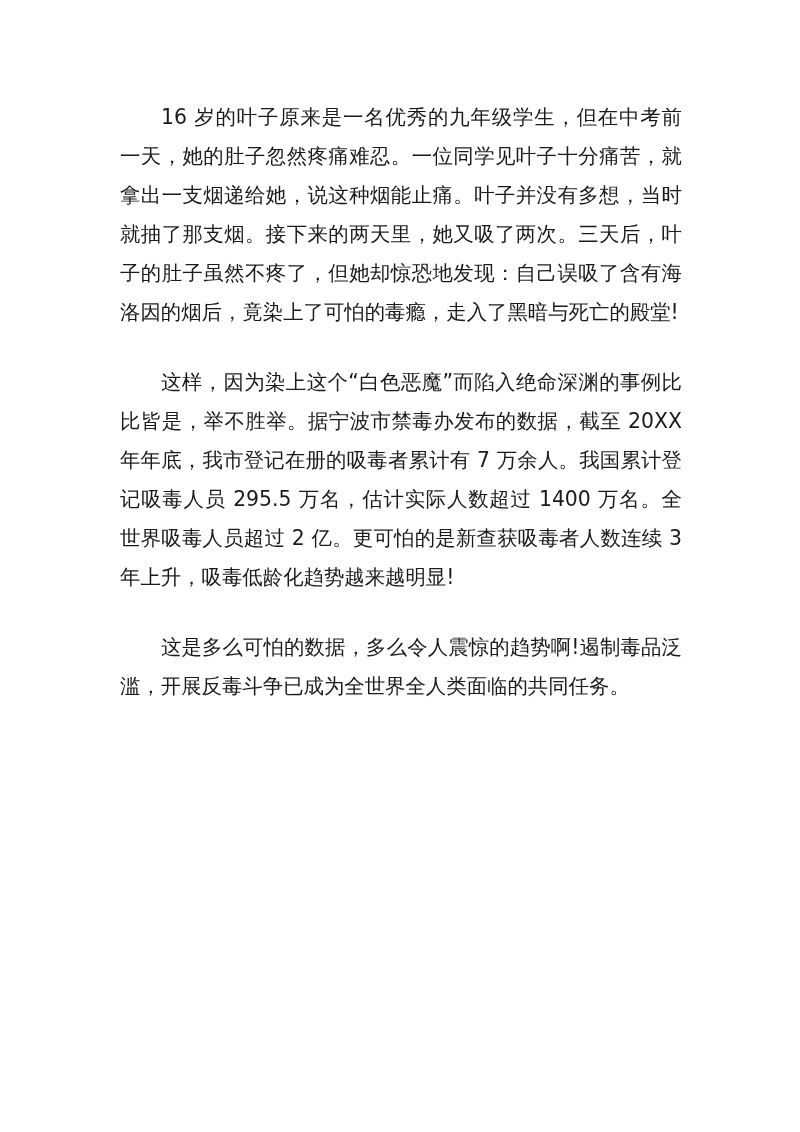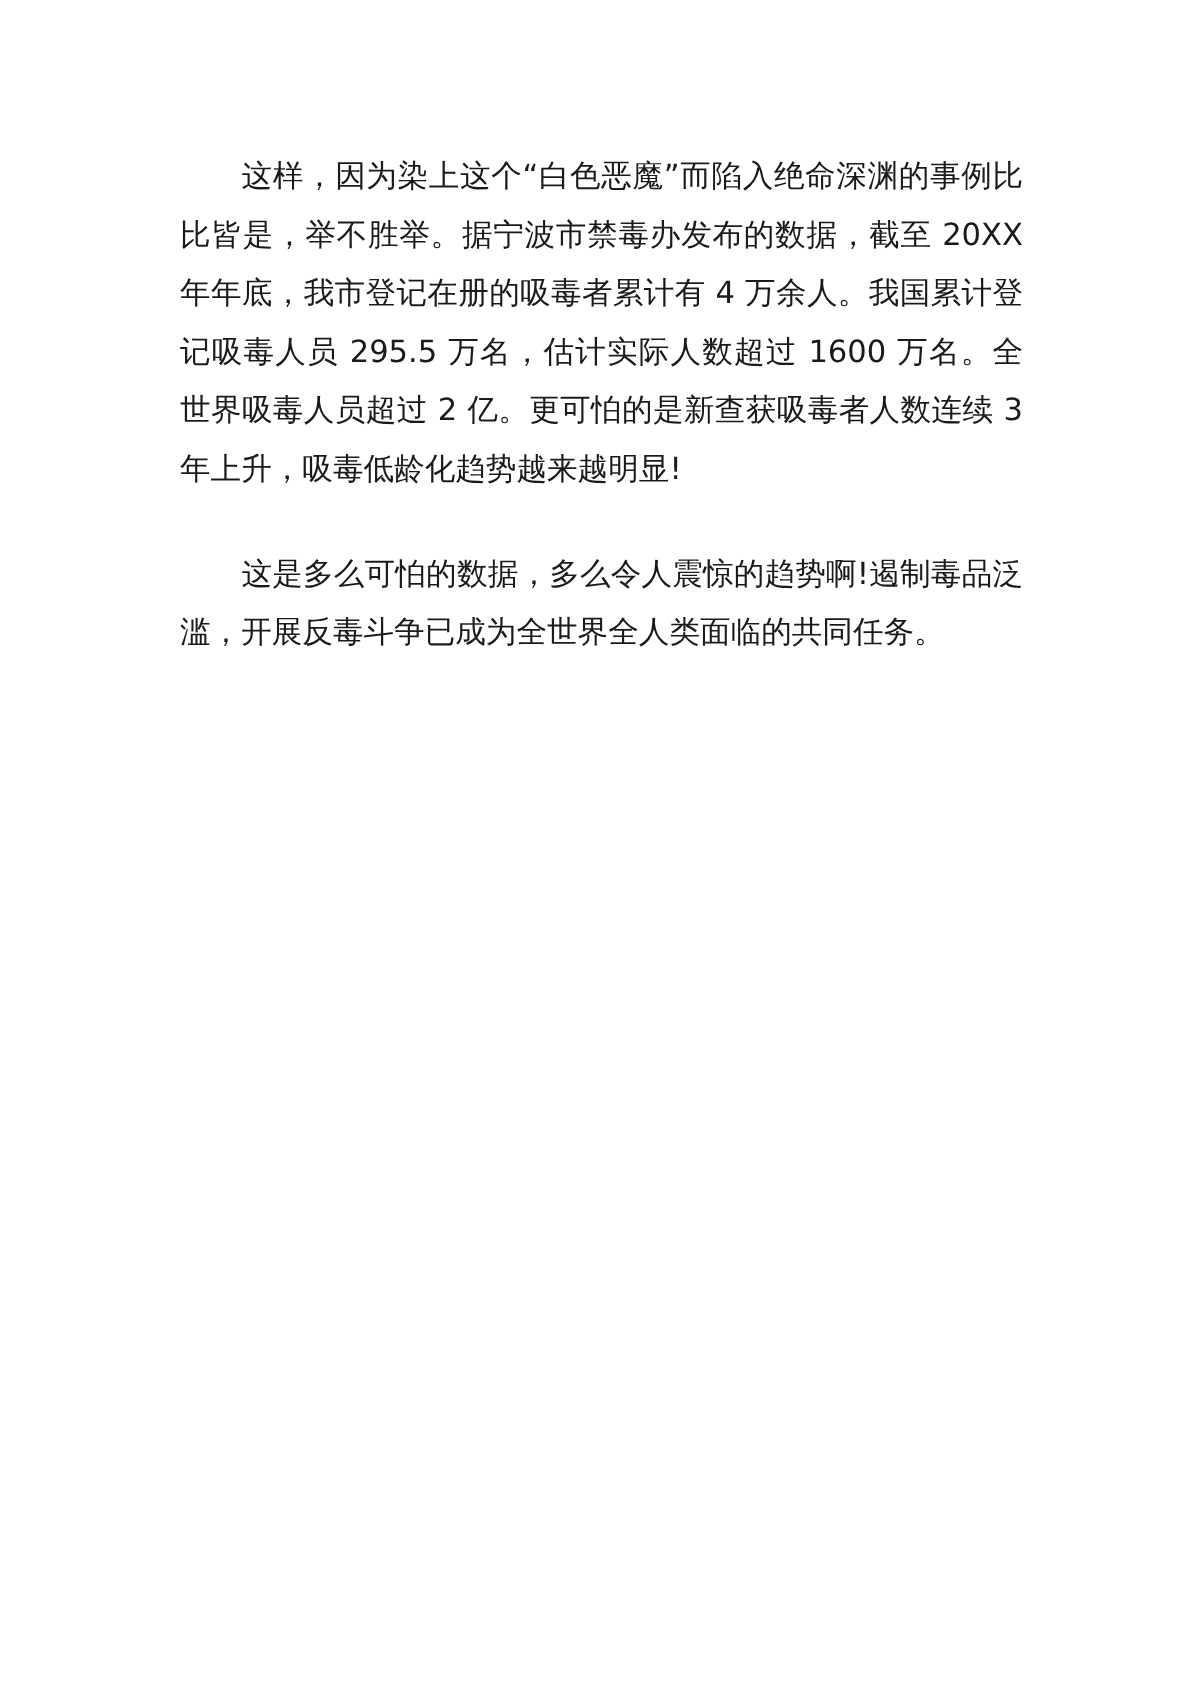--- a/index.html
+++ b/index.html
@@ -37,6 +37,7 @@
 <body>
 
 <div class="page">
+  <p class="para">16 岁的叶子原来是一名优秀的九年级学生，但在中考前一天，她的肚子忽然疼痛难忍。一位同学见叶子十分痛苦，就拿出一支烟递给她，说这种烟能止痛。叶子并没有多想，当时就抽了那支烟。接下来的两天里，她又吸了两次。三天后，叶子的肚子虽然不疼了，但她却惊恐地发现：自己误吸了含有海洛因的烟后，竟染上了可怕的毒瘾，走入了黑暗与死亡的殿堂!</p>
   <p class="para">这样，因为染上这个“白色恶魔”而陷入绝命深渊的事例比比皆是，举不胜举。据宁波市禁毒办发布的数据，截至 20XX 年年底，我市登记在册的吸毒者累计有 4 万余人。我国累计登记吸毒人员 295.5 万名，估计实际人数超过 1600 万名。全世界吸毒人员超过 2 亿。更可怕的是新查获吸毒者人数连续 3 年上升，吸毒低龄化趋势越来越明显!</p>
   <p class="para">这是多么可怕的数据，多么令人震惊的趋势啊!遏制毒品泛滥，开展反毒斗争已成为全世界全人类面临的共同任务。</p>
 </div>

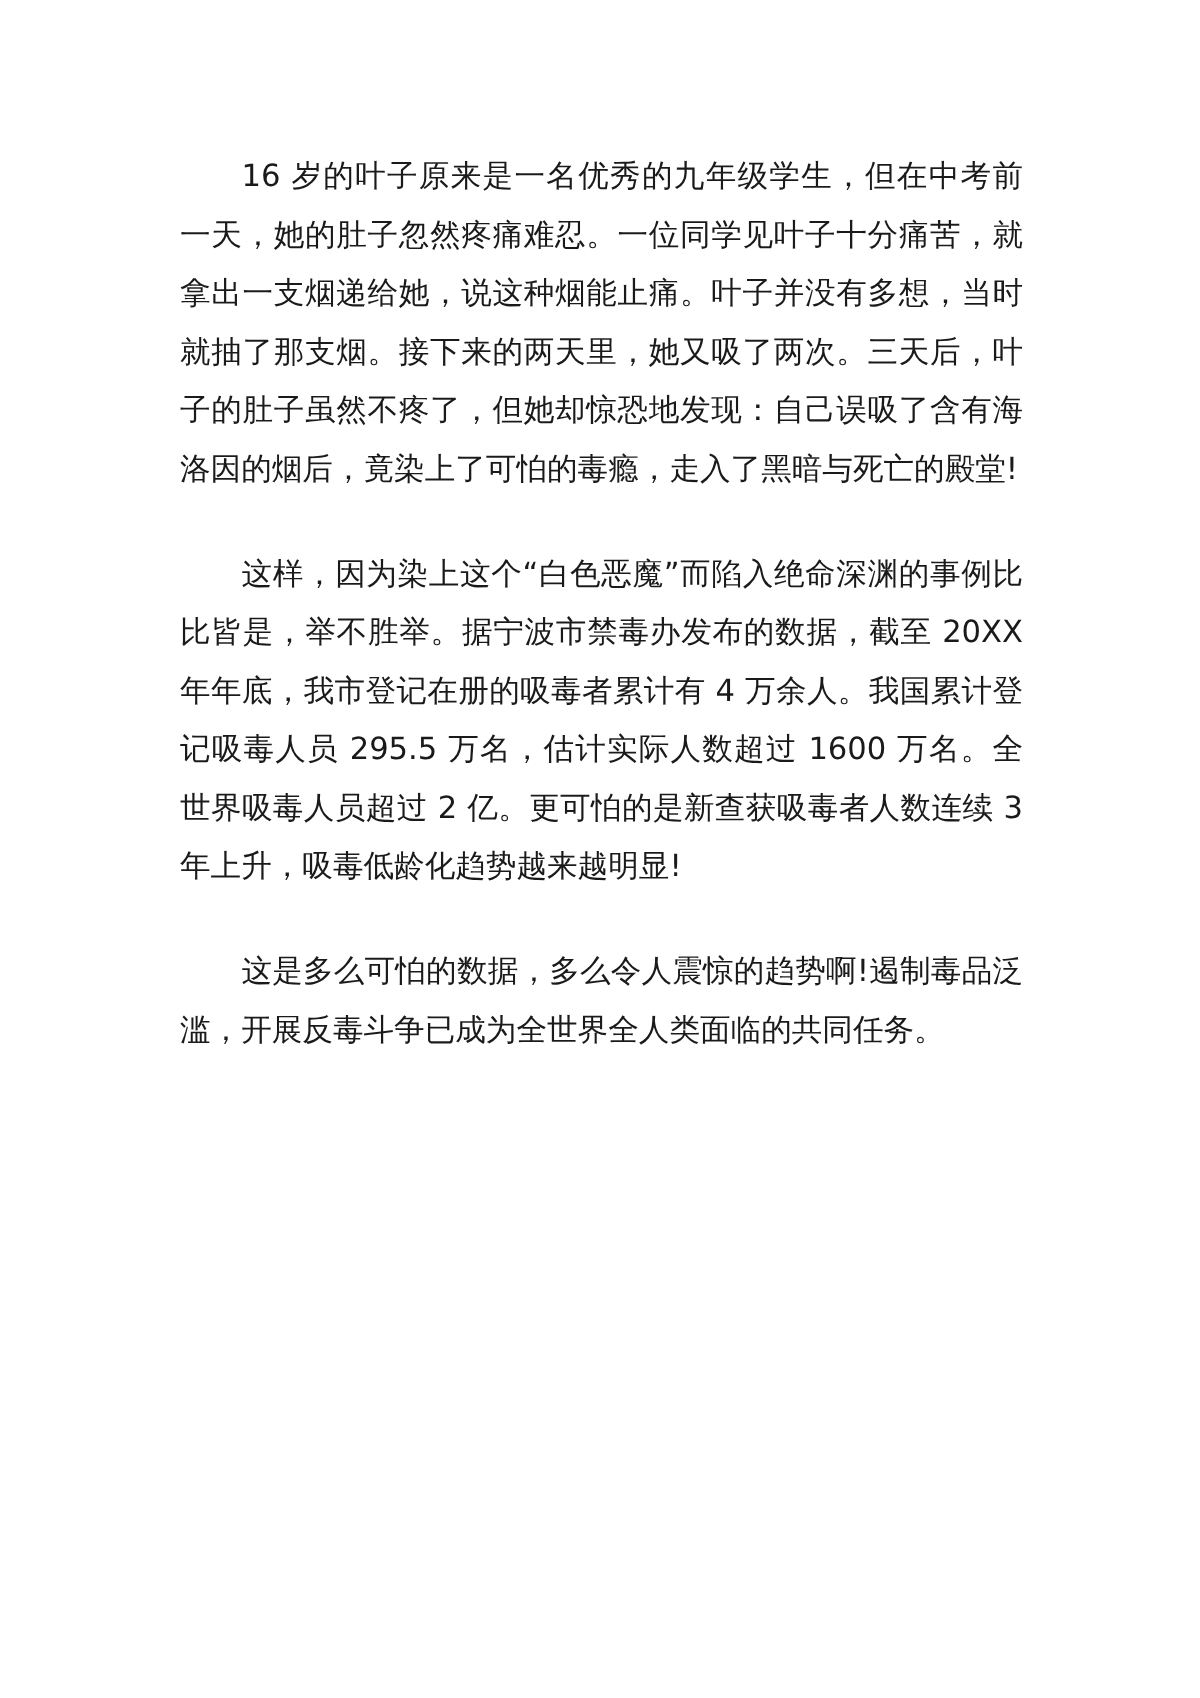--- a/index.html
+++ b/index.html
@@ -38,7 +38,7 @@
 
 <div class="page">
   <p class="para">16 岁的叶子原来是一名优秀的九年级学生，但在中考前一天，她的肚子忽然疼痛难忍。一位同学见叶子十分痛苦，就拿出一支烟递给她，说这种烟能止痛。叶子并没有多想，当时就抽了那支烟。接下来的两天里，她又吸了两次。三天后，叶子的肚子虽然不疼了，但她却惊恐地发现：自己误吸了含有海洛因的烟后，竟染上了可怕的毒瘾，走入了黑暗与死亡的殿堂!</p>
-  <p class="para">这样，因为染上这个“白色恶魔”而陷入绝命深渊的事例比比皆是，举不胜举。据宁波市禁毒办发布的数据，截至 20XX 年年底，我市登记在册的吸毒者累计有 4 万余人。我国累计登记吸毒人员 295.5 万名，估计实际人数超过 1600 万名。全世界吸毒人员超过 2 亿。更可怕的是新查获吸毒者人数连续 3 年上升，吸毒低龄化趋势越来越明显!</p>
+  <p class="para">这样，因为染上这个“白色恶魔”而陷入绝命深渊的事例比比皆是，举不胜举。据宁波市禁毒办发布的数据，截至 20XX 年年底，我市登记在册的吸毒者累计有 7 万余人。我国累计登记吸毒人员 295.5 万名，估计实际人数超过 1400 万名。全世界吸毒人员超过 2 亿。更可怕的是新查获吸毒者人数连续 3 年上升，吸毒低龄化趋势越来越明显!</p>
   <p class="para">这是多么可怕的数据，多么令人震惊的趋势啊!遏制毒品泛滥，开展反毒斗争已成为全世界全人类面临的共同任务。</p>
 </div>
 

